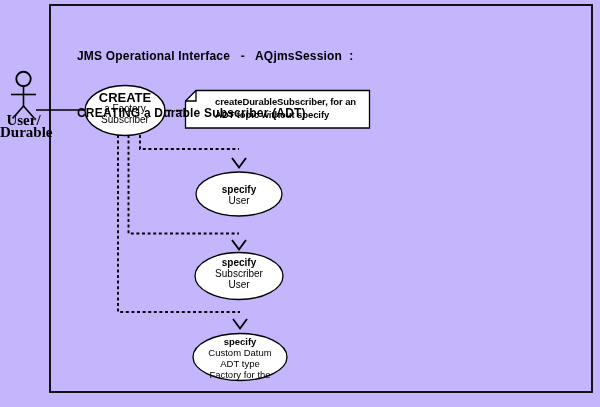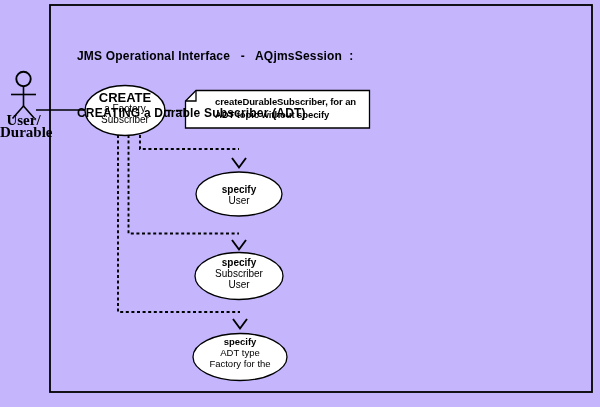--- a/index.html
+++ b/index.html
@@ -114,6 +114,7 @@
 
   <div class="txt uc uc-custom">
     <span class="b">specify</span>
+    <span>Custom Datum</span>
     <span>ADT type</span>
     <span>Factory for the</span>
   </div>

